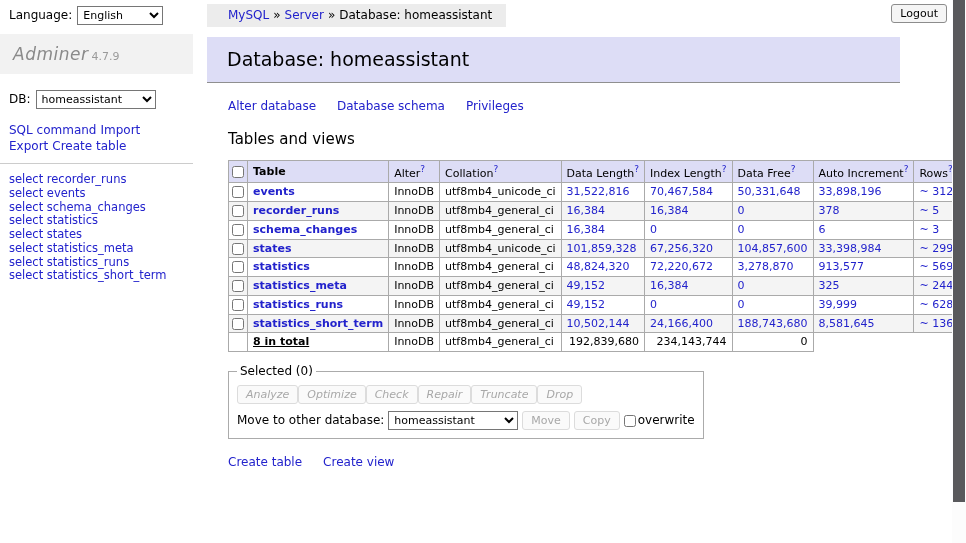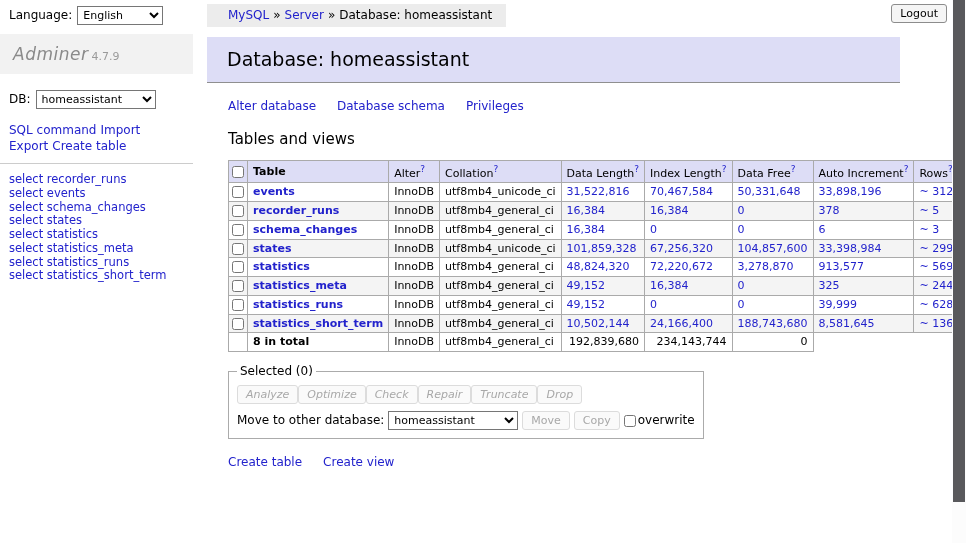--- a/index.html
+++ b/index.html
@@ -107,8 +107,8 @@
       <a>select recorder_runs</a>
       <a>select events</a>
       <a>select schema_changes</a>
+      <a>select statistics</a>
       <a>select states</a>
-      <a>select statistics</a>
       <a>select statistics_meta</a>
       <a>select statistics_runs</a>
       <a>select statistics_short_term</a>

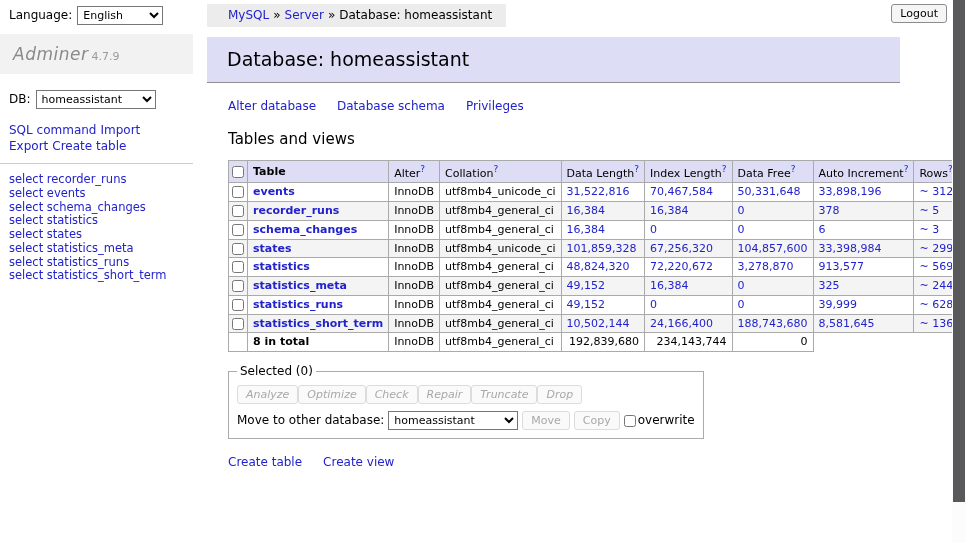--- a/index.html
+++ b/index.html
@@ -71,7 +71,7 @@
   #tables td.numb { text-align:right; color:#000; }
   #tables tbody tr.alt td, #tables tbody tr.alt th { background:#f4f4f4; }
   #tables tr.total th, #tables tr.total td { font-weight:normal; }
-  #tables tr.total th { font-weight:bold; }
+  #tables tr.total th { font-weight:bold;text-decoration:underline; }
 
   
   #selected-fieldset .btn-row { margin:2px 0 7px; }

